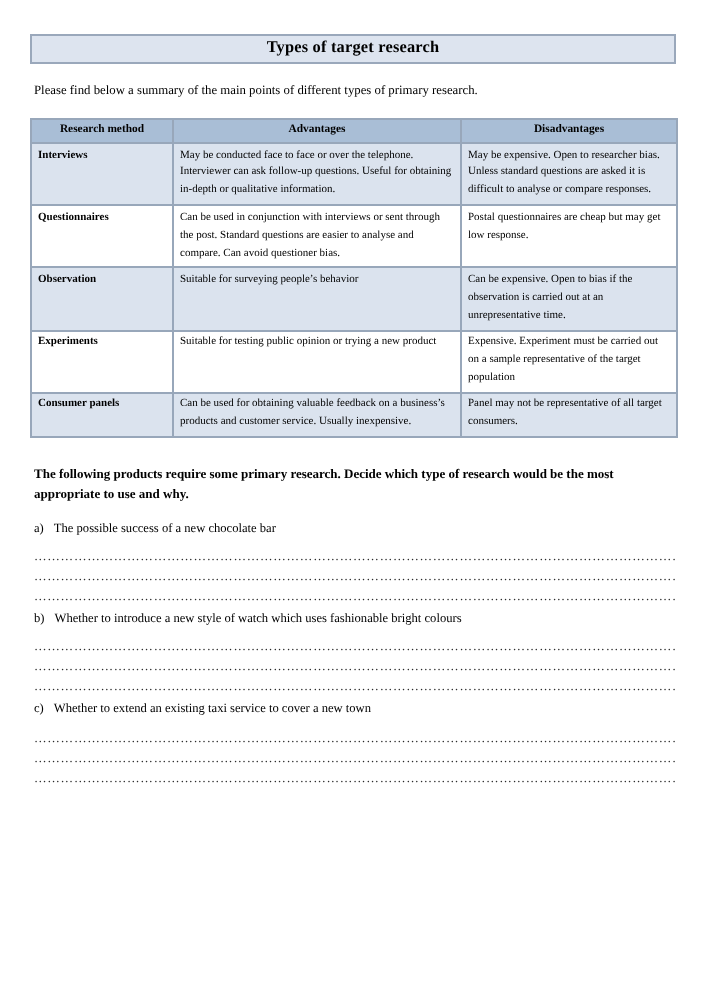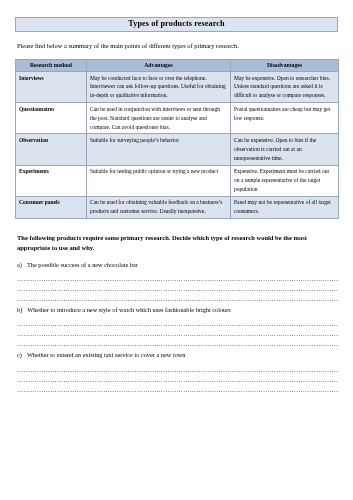--- a/index.html
+++ b/index.html
@@ -117,7 +117,7 @@
 <div class="page">
 
   <div class="title-box">
-    <span class="title-text">Types of products research</span>
+    <span class="title-text">Types of target research</span>
   </div>
 
   <p class="intro">Please find below a summary of the main points of different types of primary research.</p>

